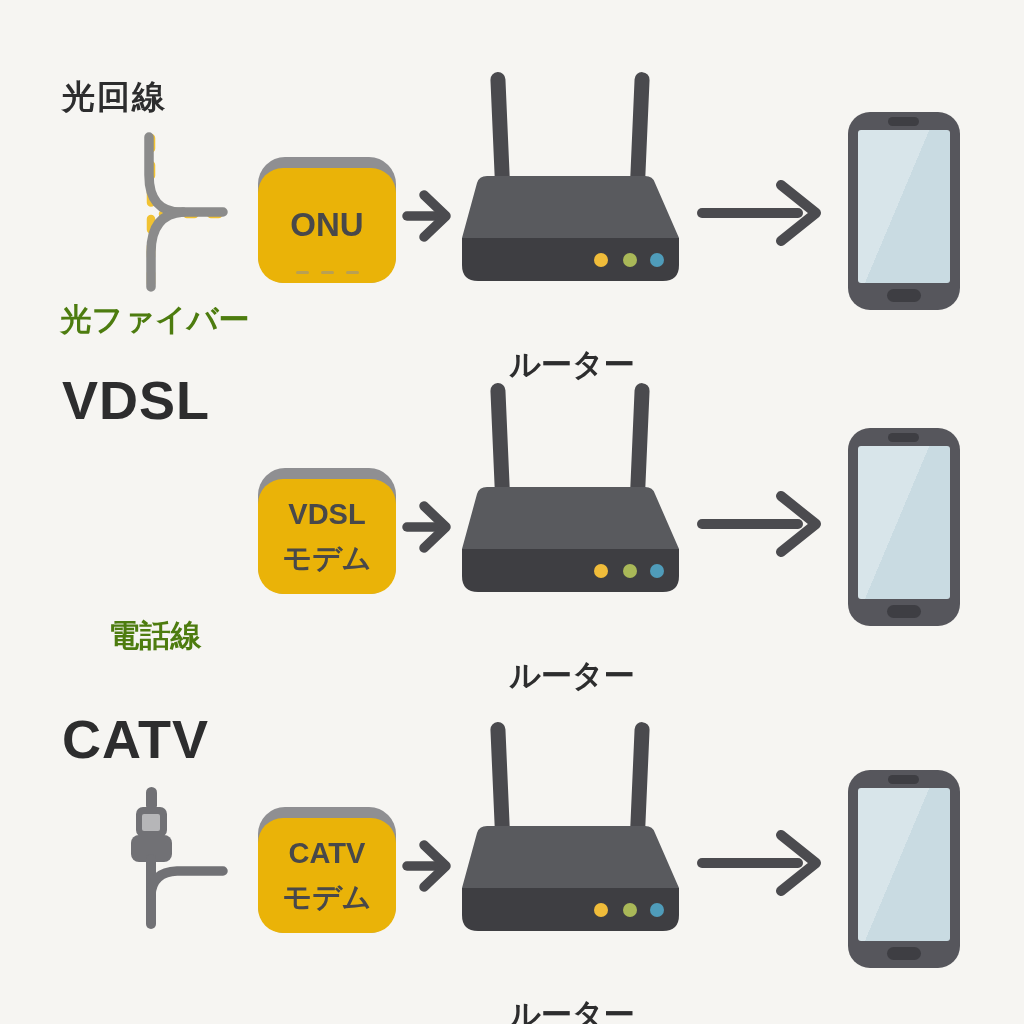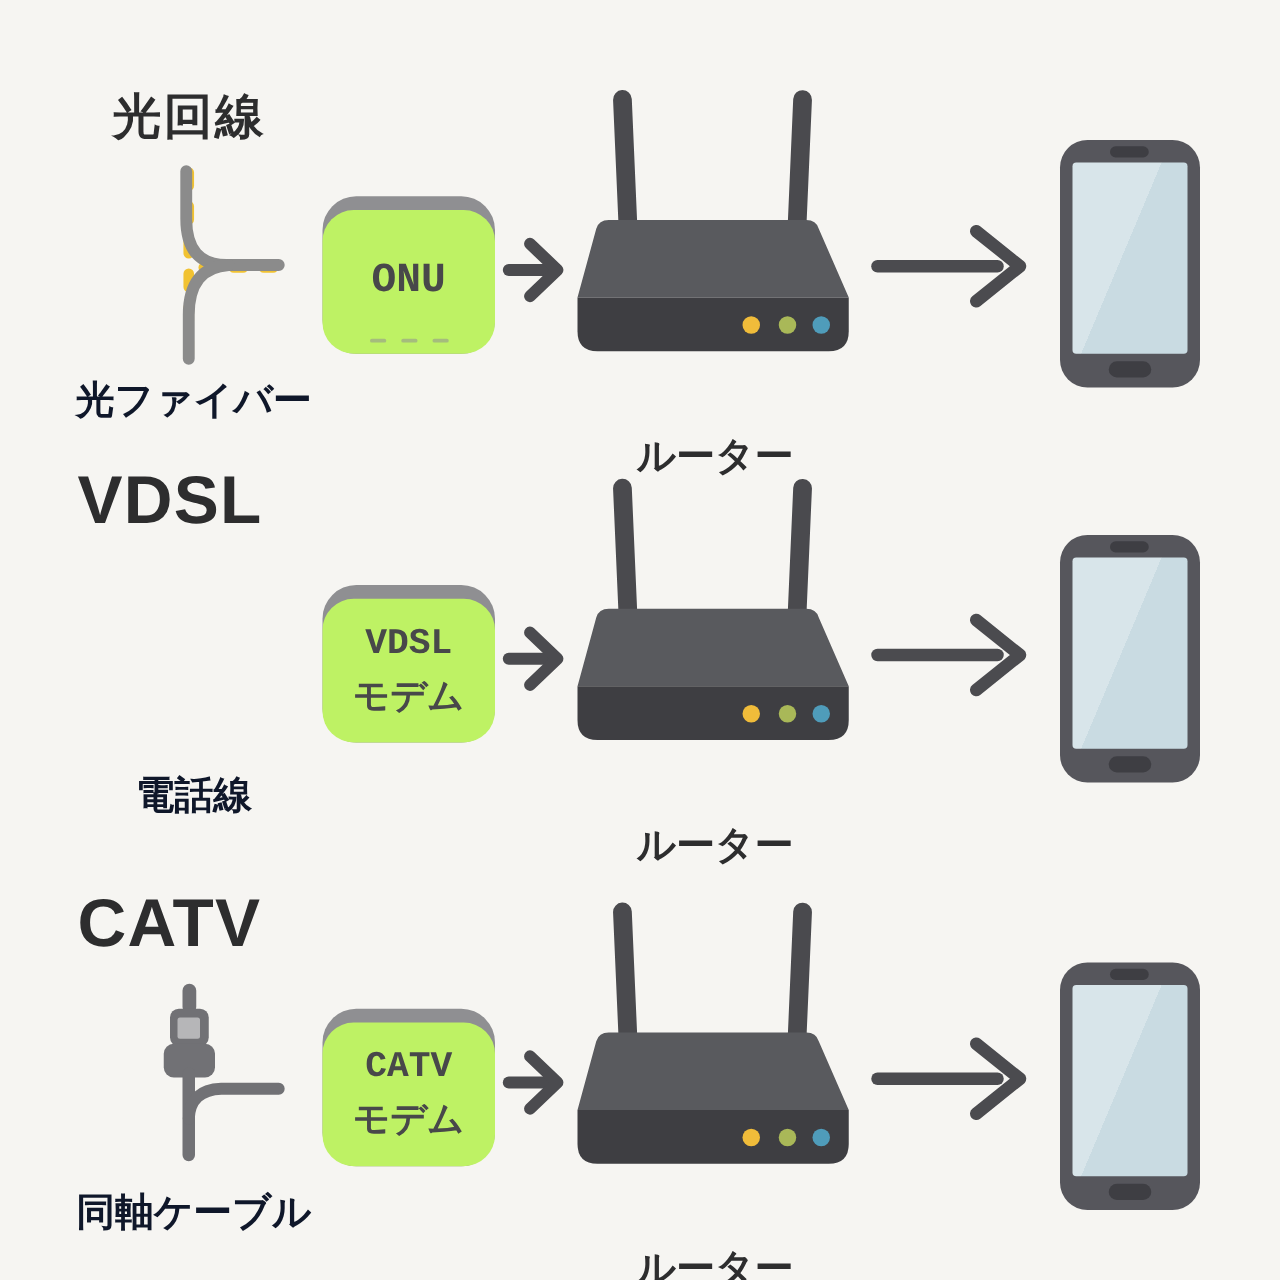--- a/index.html
+++ b/index.html
@@ -16,7 +16,7 @@
     position:absolute;left:62px;top:58px;height:62px;display:flex;align-items:flex-end;
     font-weight:900;color:#2d2d2e;letter-spacing:2px;white-space:nowrap;
   }
-  .title-jp{font-size:39px;margin-left:28px;}
+  .title-jp{font-size:33px;}
   .title-latin{font-size:54px;font-weight:800;letter-spacing:1px;}
 
   .source-label{

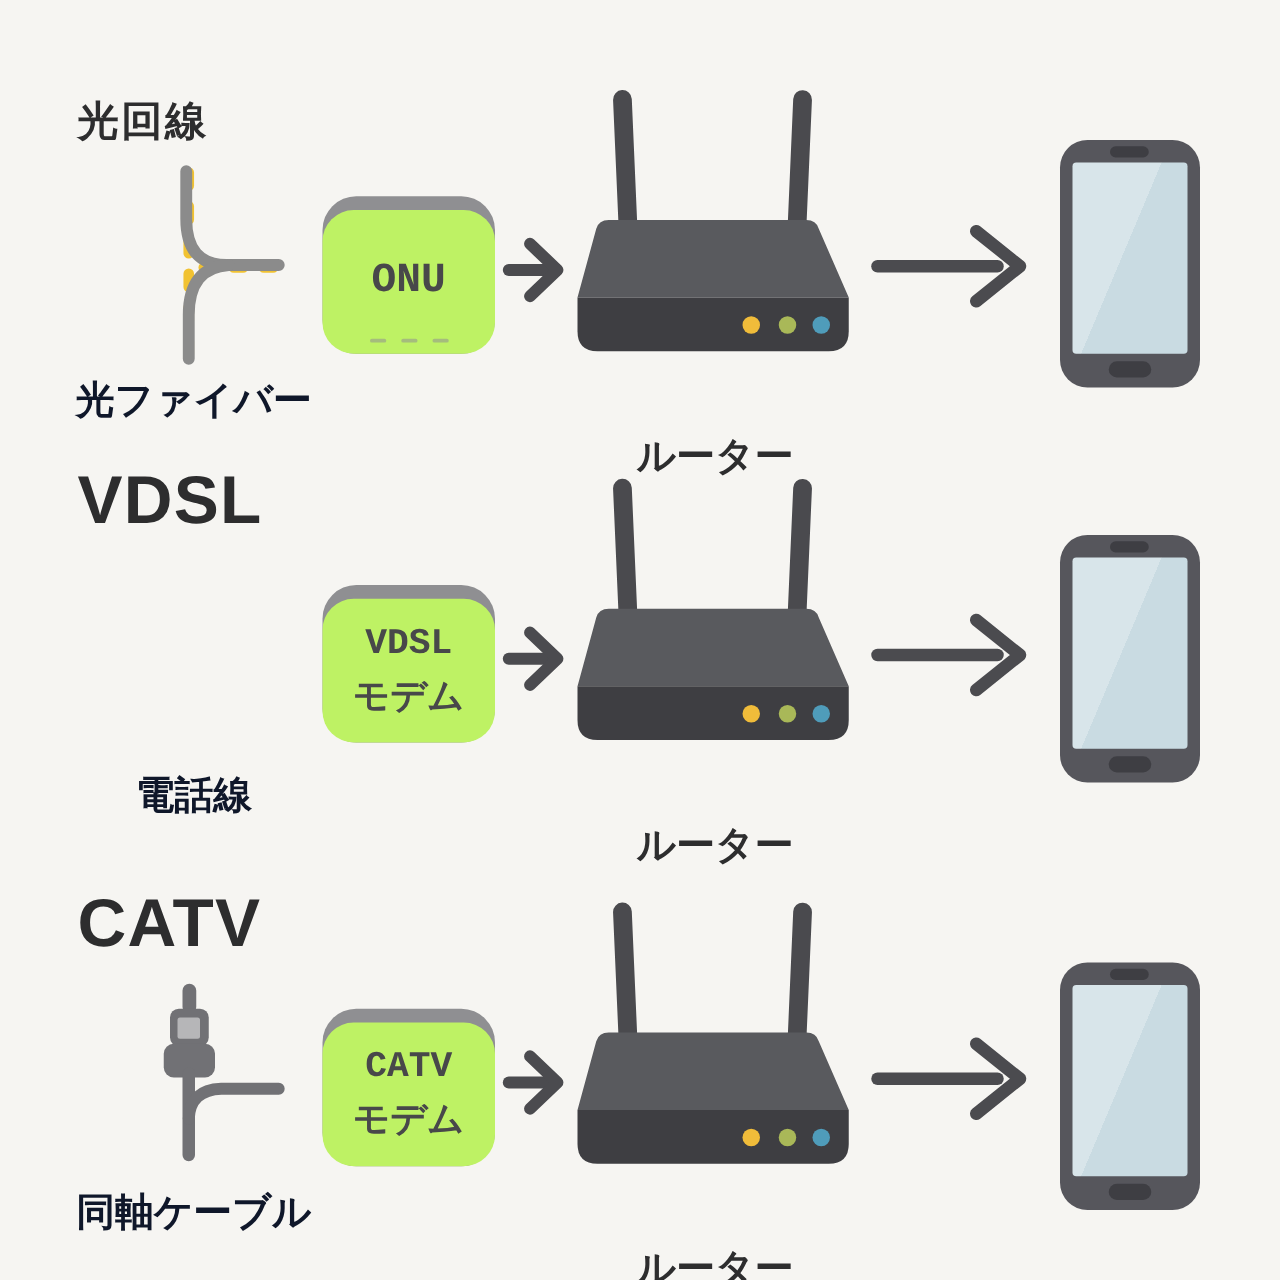--- a/index.html
+++ b/index.html
@@ -38,8 +38,8 @@
   .modem{position:absolute;left:258px;top:157px;width:138px;height:126px;}
   .modem-back{position:absolute;left:0;top:0;right:0;bottom:0;background:#8f8f92;border-radius:27px;}
   .modem-face{
-    position:absolute;left:0;right:0;top:11px;bottom:0;background:#bef264;border-radius:25px;
-    display:flex;flex-direction:column;align-items:center;justify-content:center;font-family:Liberation Mono, monospace;
+    position:absolute;left:0;right:0;top:11px;bottom:0;background:#eab308;border-radius:25px;
+    display:flex;flex-direction:column;align-items:center;justify-content:center;
   }
   .modem-line{font-size:29px;font-weight:800;color:#48484a;line-height:1.5;white-space:nowrap;}
   .row1 .modem-line{font-size:33px;line-height:1.1;}

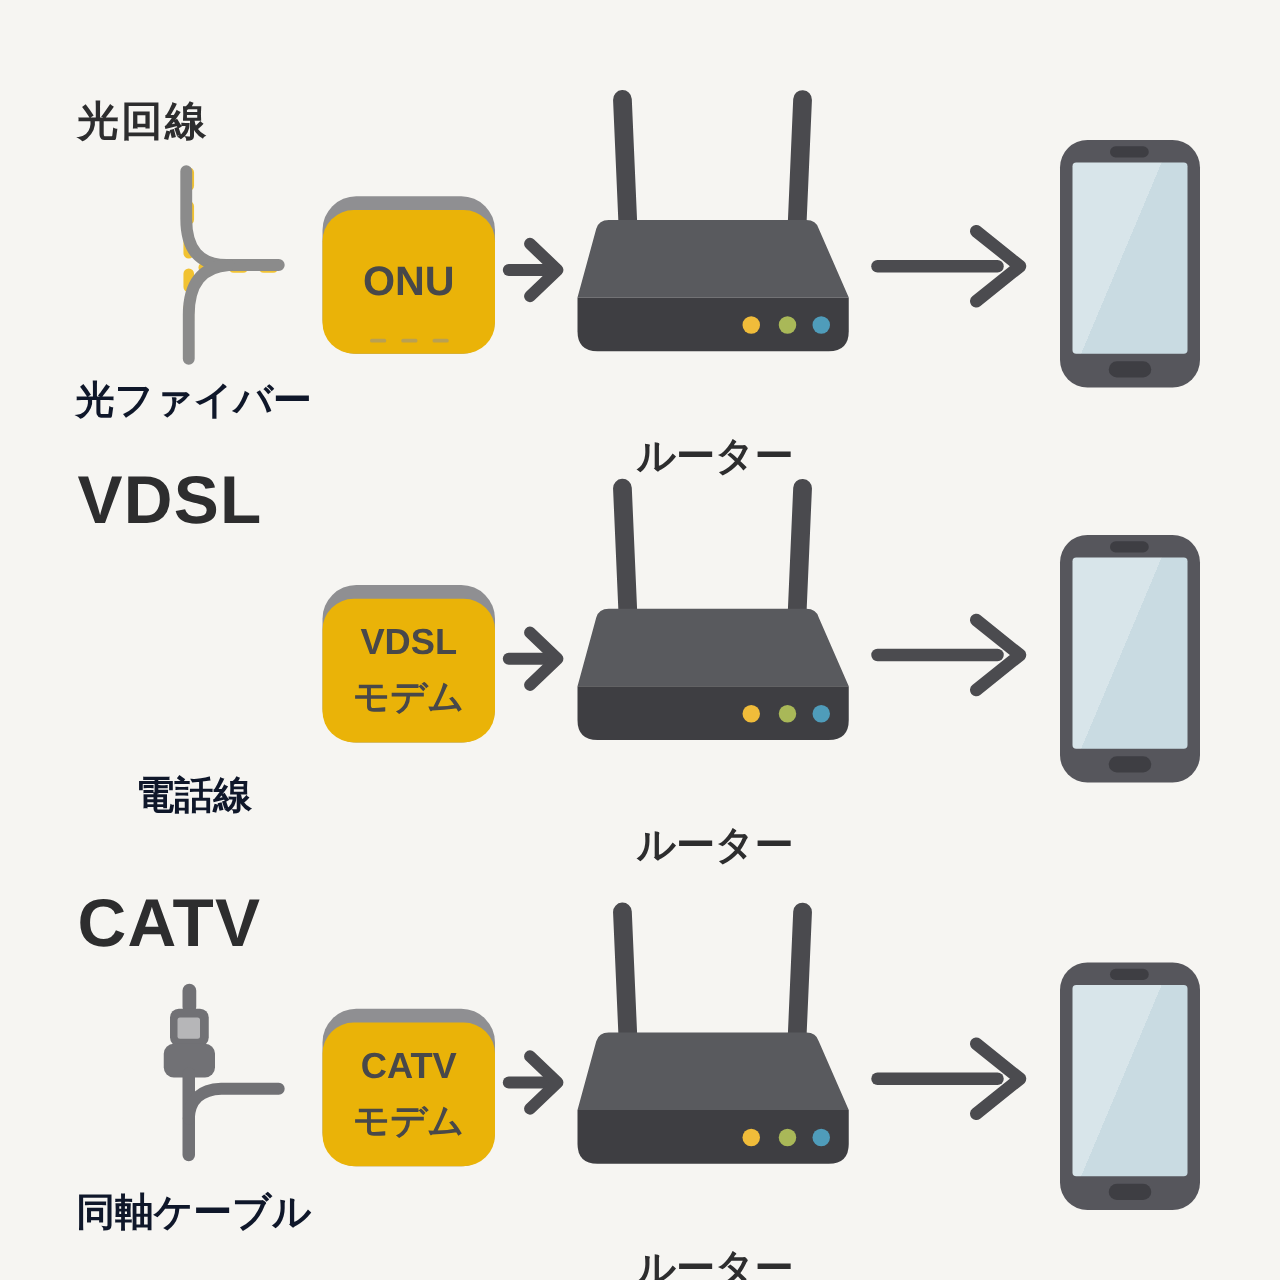--- a/index.html
+++ b/index.html
@@ -21,7 +21,7 @@
 
   .source-label{
     position:absolute;left:5px;width:300px;top:299px;text-align:center;
-    font-size:31px;font-weight:800;color:#0f172a;white-space:nowrap;
+    font-size:31px;font-weight:800;color:#4d7c0f;white-space:nowrap;
   }
   .row2 .source-label{top:304px;font-family:Liberation Mono, monospace;}
 

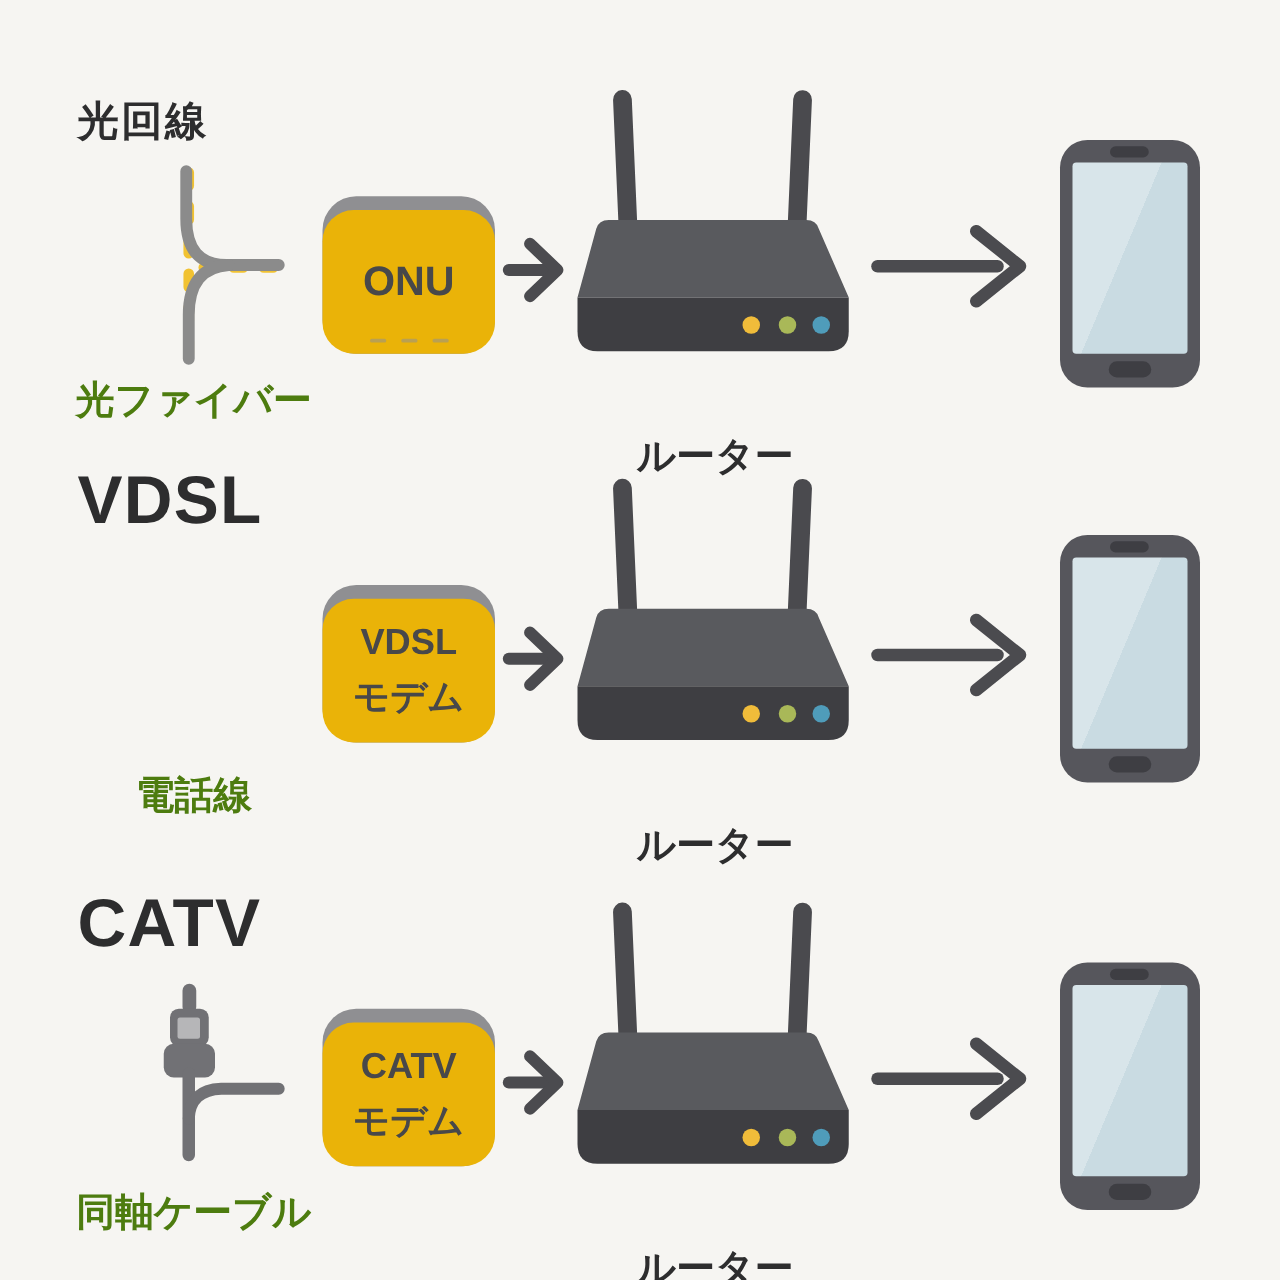--- a/index.html
+++ b/index.html
@@ -171,7 +171,6 @@
       <path d="M36,76 V141" fill="none" stroke="#717175" stroke-width="10" stroke-linecap="round"></path>
       <path d="M36,112 Q37,89 62,88 L108,88" fill="none" stroke="#717175" stroke-width="9.5" stroke-linecap="round"></path>
     </svg>
-    <div class="source-label">同軸ケーブル</div>
 
     <div class="modem">
       <div class="modem-back"></div>

